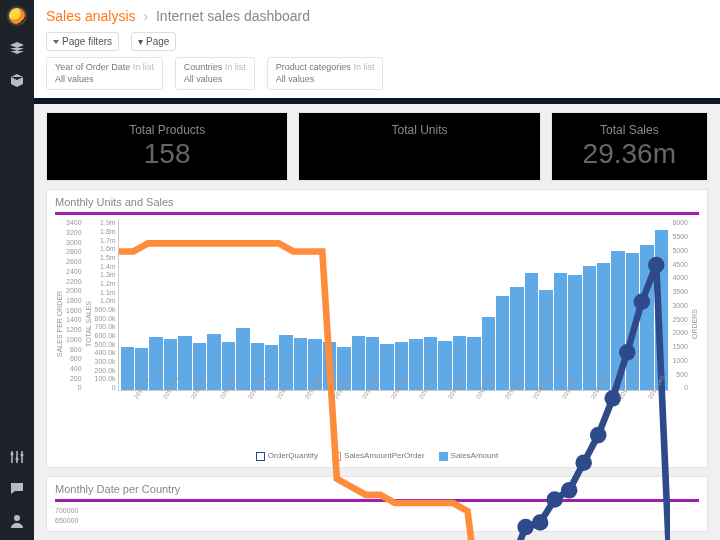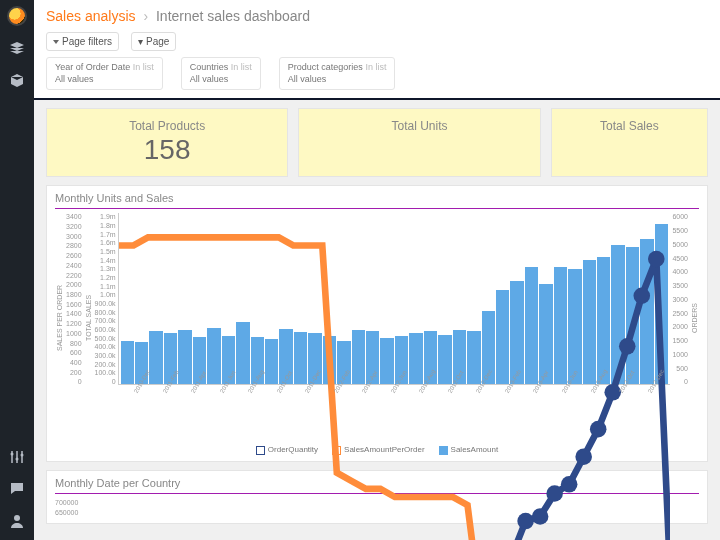--- a/index.html
+++ b/index.html
@@ -9,7 +9,7 @@
 .nav-icon{color:#aab;font-size:14px;cursor:pointer;display:flex;align-items:center;justify-content:center;width:18px;height:18px}
 .logo-icon{width:20px;height:20px;border-radius:50%;background:radial-gradient(circle at 35% 35%,#ffd24a 0 40%,#ff8b1f 41% 70%,#3a2a00 71% 100%);border:2px solid #444}
 .main{flex:1;overflow:hidden;background:#f0f0f0}
-.header{background:#fff;padding:8px 12px 0 12px;border-bottom:2px solid #0f172a}
+.header{background:#fff;padding:8px 12px 0 12px;border-bottom:6px solid #0f172a}
 .crumb{font-size:14px;color:#888;font-weight:300;margin-bottom:8px}
 .crumb .root{color:#ff7a1a}
 .crumb .sep{color:#bbb;margin:0 4px}

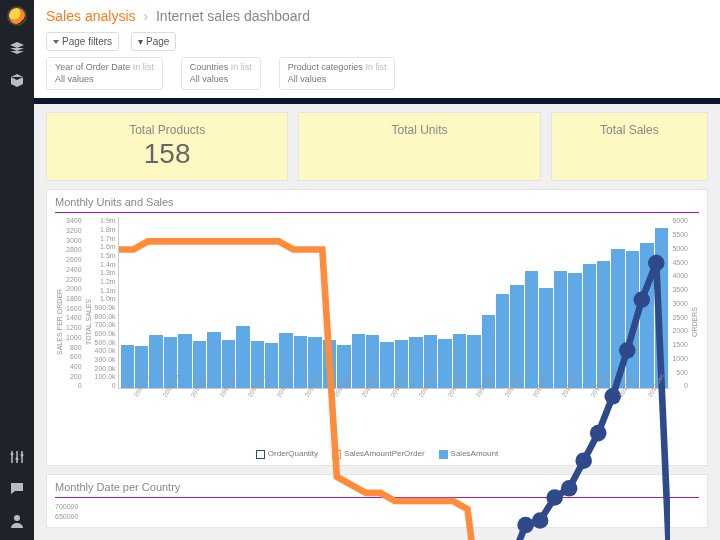--- a/index.html
+++ b/index.html
@@ -16,7 +16,7 @@
 .filterbar{display:flex;gap:12px;align-items:center;margin-bottom:6px}
 .filterbtn{font-size:10px;color:#555;background:#fff;border:1px solid #ddd;border-radius:3px;padding:3px 6px;cursor:pointer;display:flex;align-items:center;gap:3px}
 .caret{display:inline-block;width:0;height:0;border-left:3px solid transparent;border-right:3px solid transparent;border-top:4px solid #666}
-.chips{display:flex;gap:18px;padding-bottom:8px}
+.chips{display:flex;gap:12px;padding-bottom:8px}
 .chip{background:#fff;border:1px solid #e4e4e4;border-radius:3px;padding:4px 8px;font-size:9px;color:#888;line-height:1.3}
 .chip .l1{color:#777}
 .chip .sm{color:#bbb}

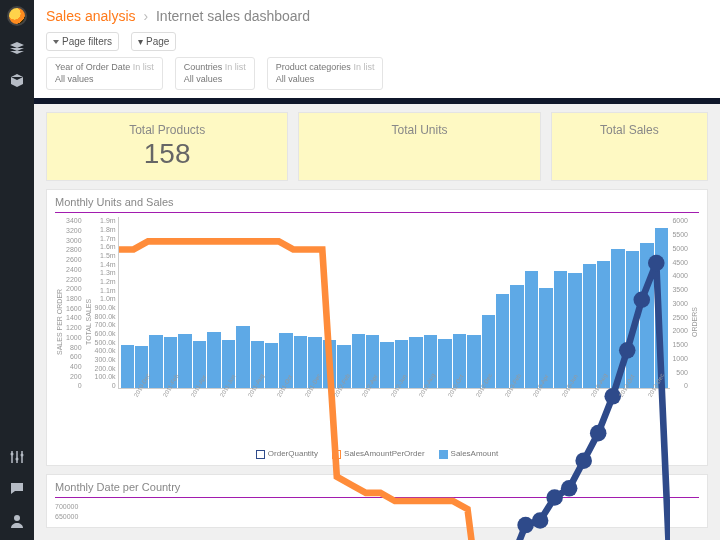--- a/index.html
+++ b/index.html
@@ -23,7 +23,7 @@
 .chip .l2{color:#777;font-weight:400}
 .content{padding:8px 12px;display:flex;flex-direction:column;gap:8px}
 .kpis{display:flex;gap:10px}
-.kpi{flex:1;background:#fef9c3;border:1px solid #e4e4e4;padding:10px 14px;text-align:center}
+.kpi{flex:1;background:#000000;border:1px solid #e4e4e4;padding:10px 14px;text-align:center}
 .kpi.cut{flex:0.6}
 .kpi-label{font-size:12px;color:#888;font-weight:300}
 .kpi-value{font-size:28px;color:#666;font-weight:300;margin-top:1px}

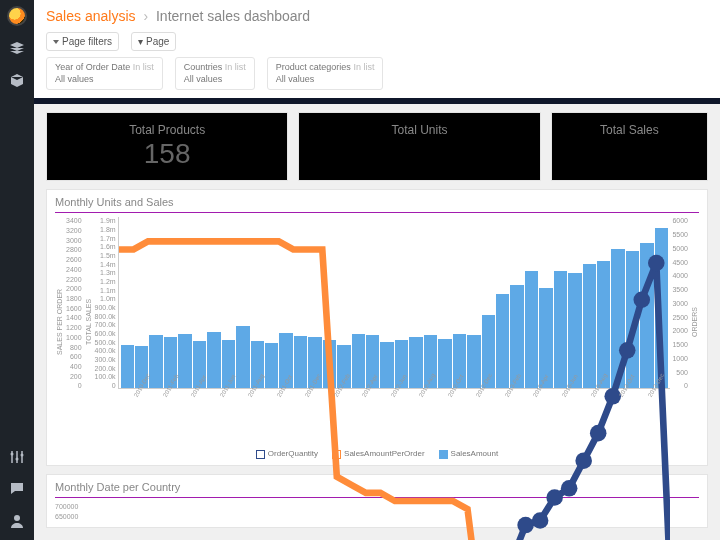--- a/index.html
+++ b/index.html
@@ -119,6 +119,7 @@
         </div>
         <div class="kpi cut">
           <div class="kpi-label">Total Sales</div>
+          <div class="kpi-value">29.36m</div>
         </div>
       </div>
 

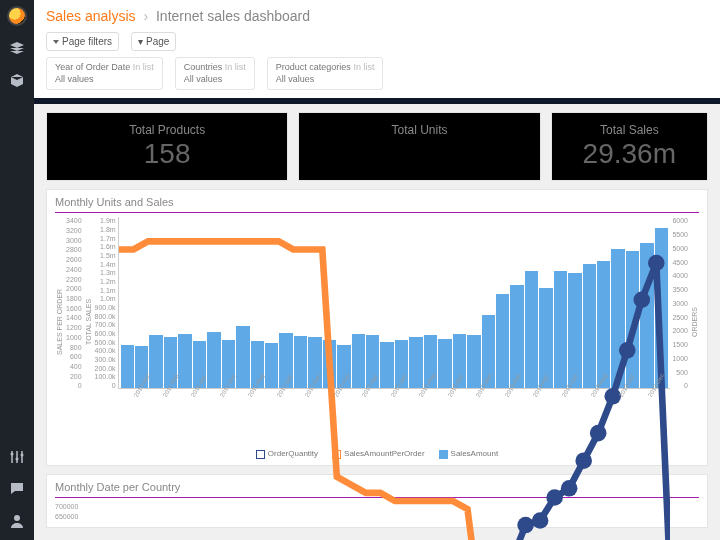--- a/index.html
+++ b/index.html
@@ -28,7 +28,7 @@
 .kpi-label{font-size:12px;color:#888;font-weight:300}
 .kpi-value{font-size:28px;color:#666;font-weight:300;margin-top:1px}
 .panel{background:#fff;border:1px solid #e4e4e4;padding:6px 8px}
-.panel-title{font-size:11px;color:#888;font-weight:400;border-bottom:1px solid #a21caf;padding-bottom:4px;margin-bottom:4px}
+.panel-title{font-size:11px;color:#888;font-weight:400;border-bottom:3px solid #a21caf;padding-bottom:4px;margin-bottom:4px}
 .chart-wrap{position:relative;height:210px;display:flex}
 .ylabel{writing-mode:vertical-rl;transform:rotate(180deg);font-size:7px;color:#999;text-align:center;padding:0 1px}
 .yaxis{display:flex;flex-direction:column;justify-content:space-between;font-size:7px;color:#999;padding:0 2px;height:172px}

